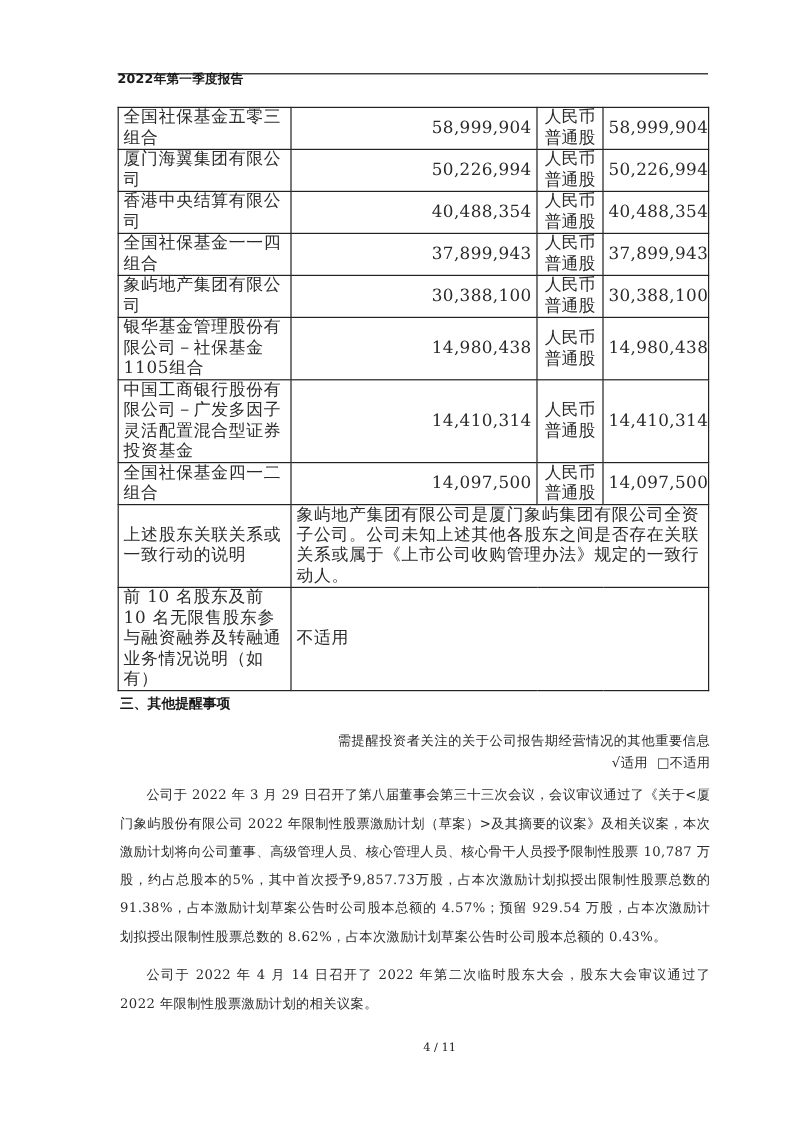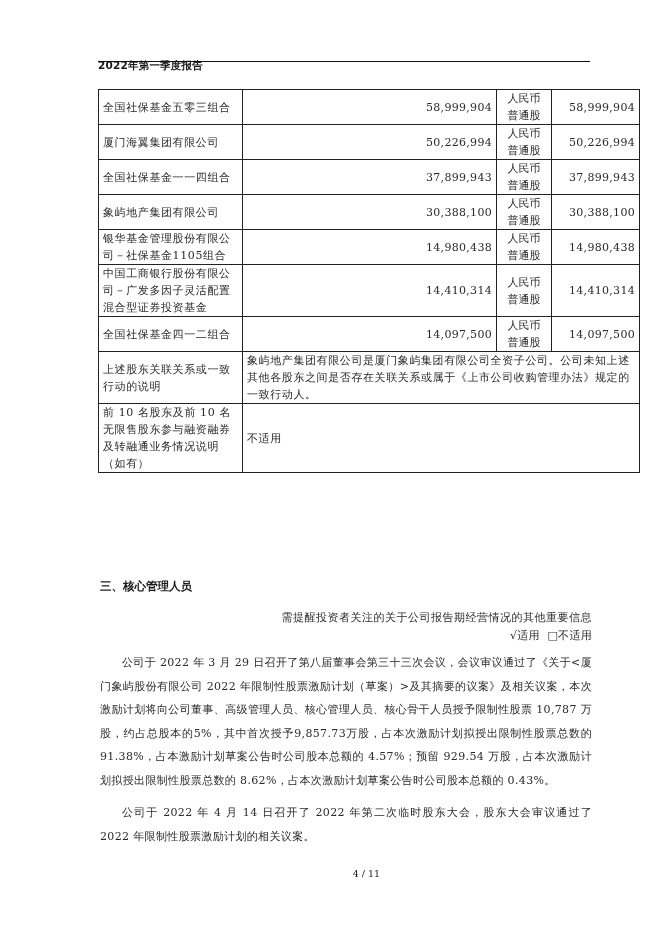--- a/index.html
+++ b/index.html
@@ -39,10 +39,10 @@
       position: absolute;
       left: 98px;
       top: 89px;
-      width: 542px;
+      width: 493px;
       border-collapse: collapse;
       table-layout: fixed;
-      font-size: 11px;
+      font-size: 14px;
       line-height: 17px;
     }
     table.holders td {

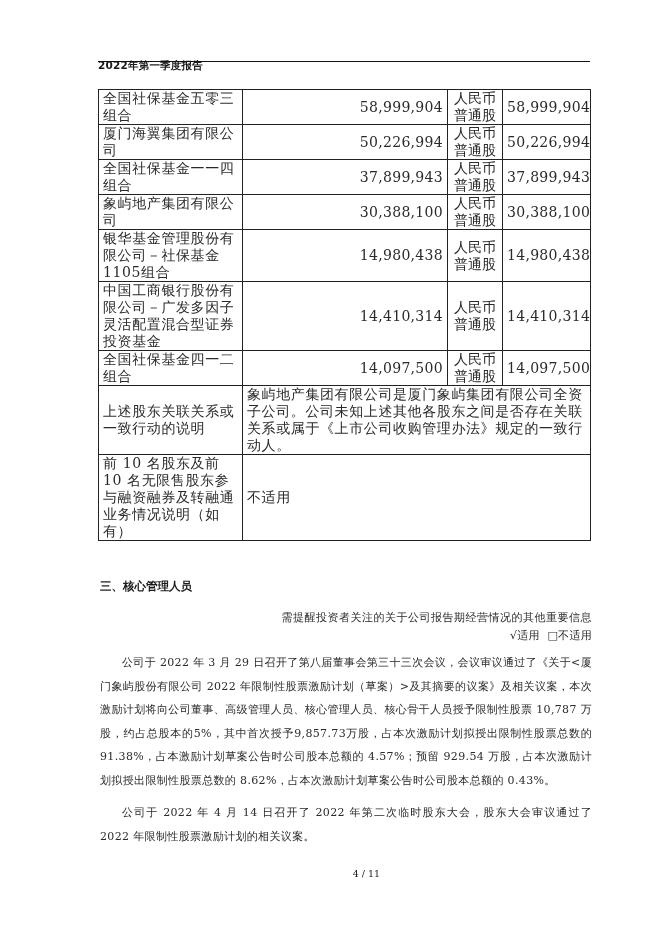--- a/index.html
+++ b/index.html
@@ -130,6 +130,15 @@
       <td class="num2">50,226,994</td>
     </tr>
     <tr class="r1">
+      <td class="name">香港中央结算有限公司</td>
+      <td class="num">40,488,354</td>
+      <td class="kind">
+          <div>人民币</div>
+          <div>普通股</div>
+        </td>
+      <td class="num2">40,488,354</td>
+    </tr>
+    <tr class="r1">
       <td class="name">全国社保基金一一四组合</td>
       <td class="num">37,899,943</td>
       <td class="kind">

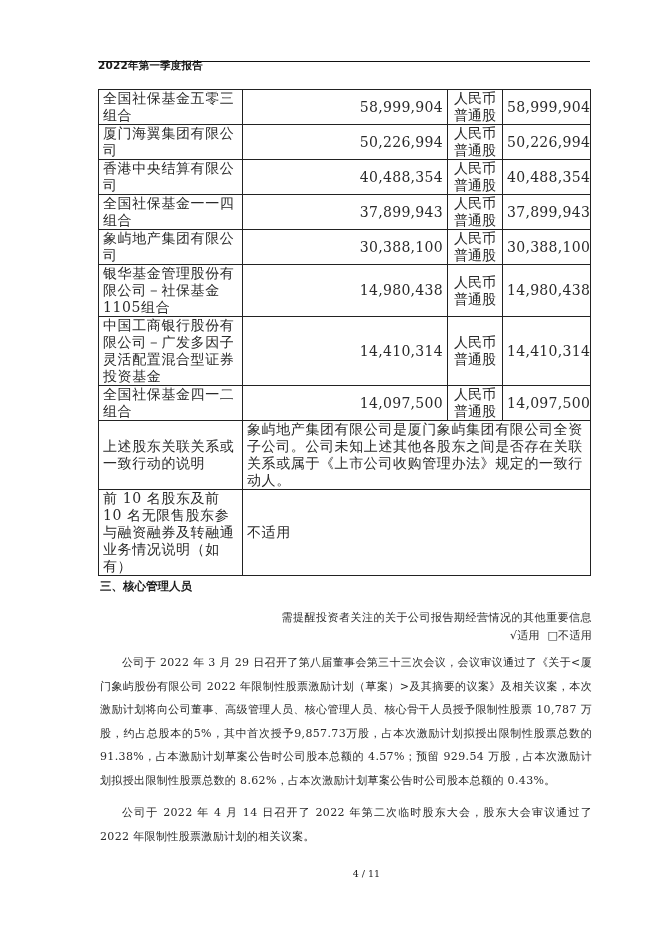--- a/index.html
+++ b/index.html
@@ -194,7 +194,7 @@
   </tbody>
 </table>
 
-<div class="section-title">三、核心管理人员</div>
+<div class="section-title">三、其他提醒事项</div>
 
 <div class="text-block notice">需提醒投资者关注的关于公司报告期经营情况的其他重要信息</div>
 

